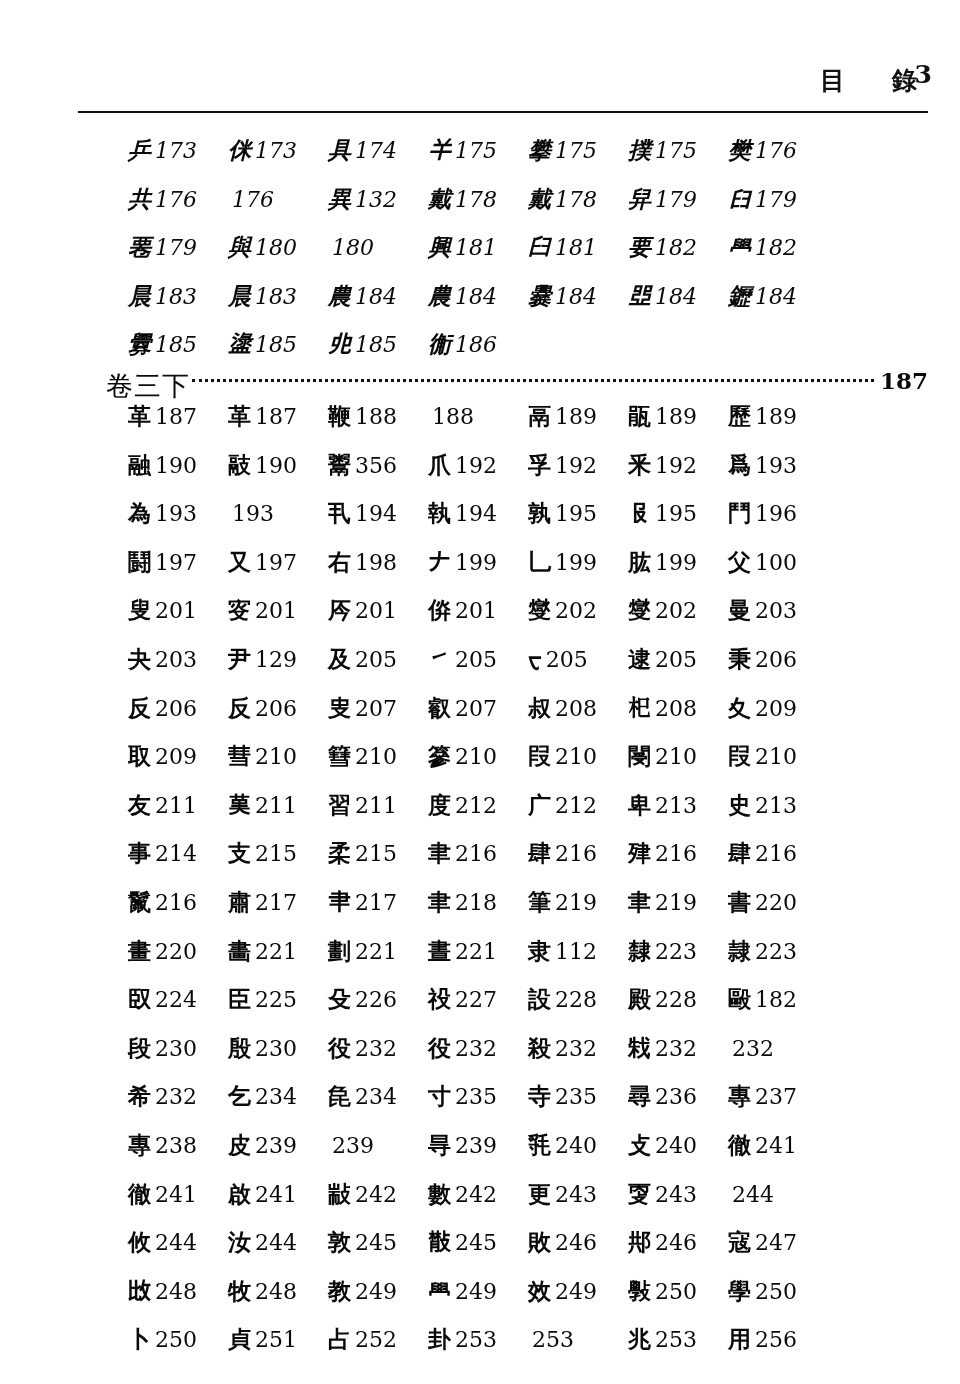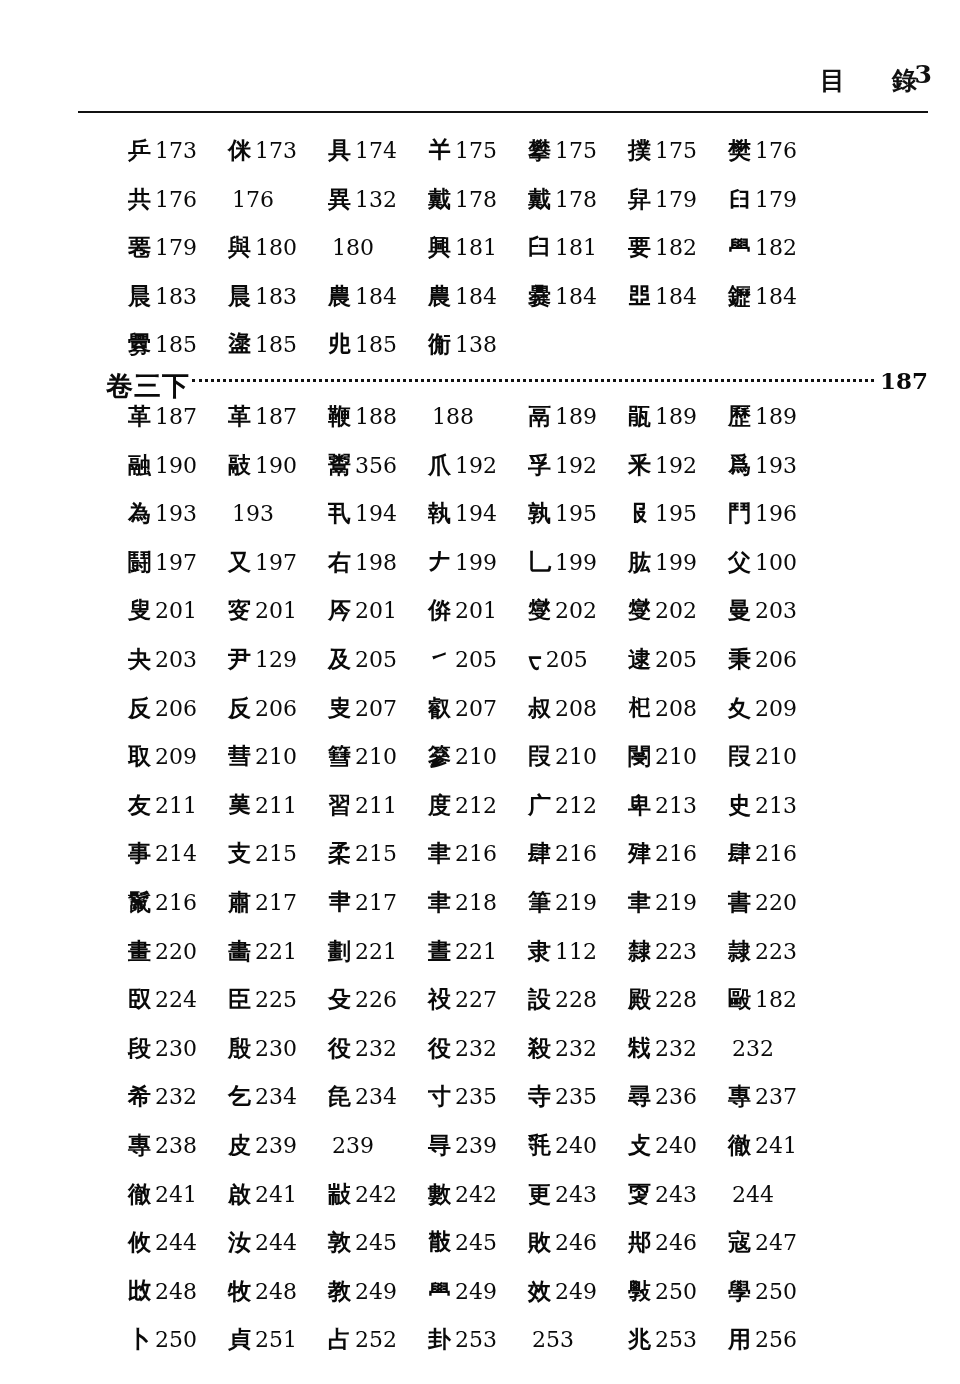--- a/index.html
+++ b/index.html
@@ -154,7 +154,7 @@
   <div class="rule"></div>
 
   <div id="content">
-      <div class="entries" style="top: 126px;">
+      <div class="entries" style="top: 126px; font-style: italic;">
         <div class="entry-row">
           <div class="entry"><span class="glyph">乒</span><span class="pg">173</span></div>
           <div class="entry"><span class="glyph">侎</span><span class="pg">173</span></div>

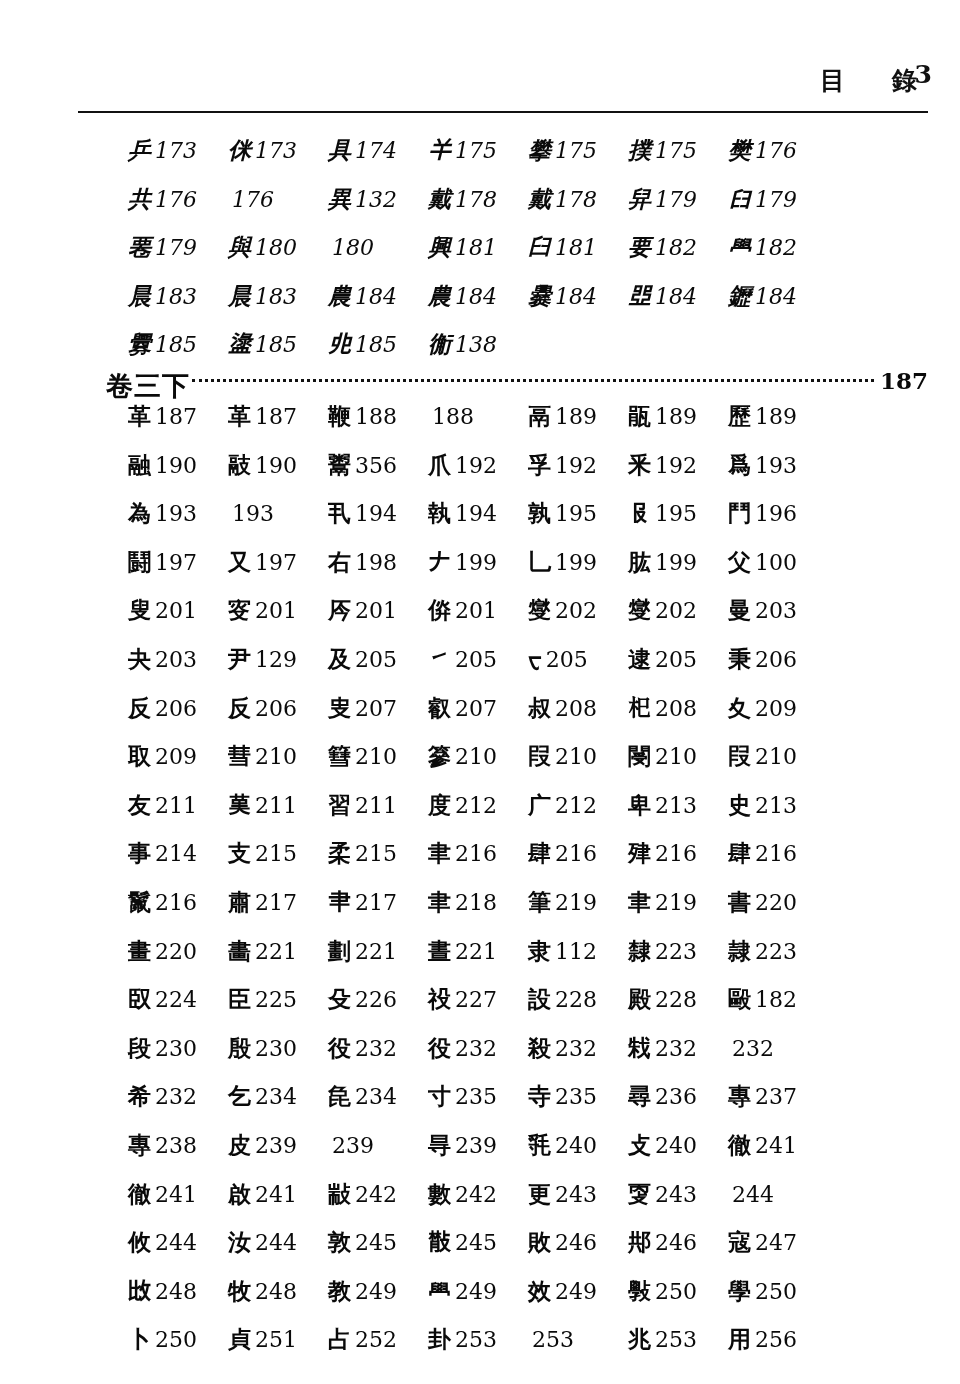--- a/index.html
+++ b/index.html
@@ -195,7 +195,7 @@
           <div class="entry"><span class="glyph">釁</span><span class="pg">185</span></div>
           <div class="entry"><span class="glyph">𥂖</span><span class="pg">185</span></div>
           <div class="entry"><span class="glyph">𠑹</span><span class="pg">185</span></div>
-          <div class="entry"><span class="glyph">䚘</span><span class="pg">138</span></div>
+          <div class="entry"><span class="glyph">䚘</span><span class="pg">186</span></div>
           <div class="entry empty"><span class="glyph"></span><span class="pg"></span></div>
           <div class="entry empty"><span class="glyph"></span><span class="pg"></span></div>
           <div class="entry empty"><span class="glyph"></span><span class="pg"></span></div>

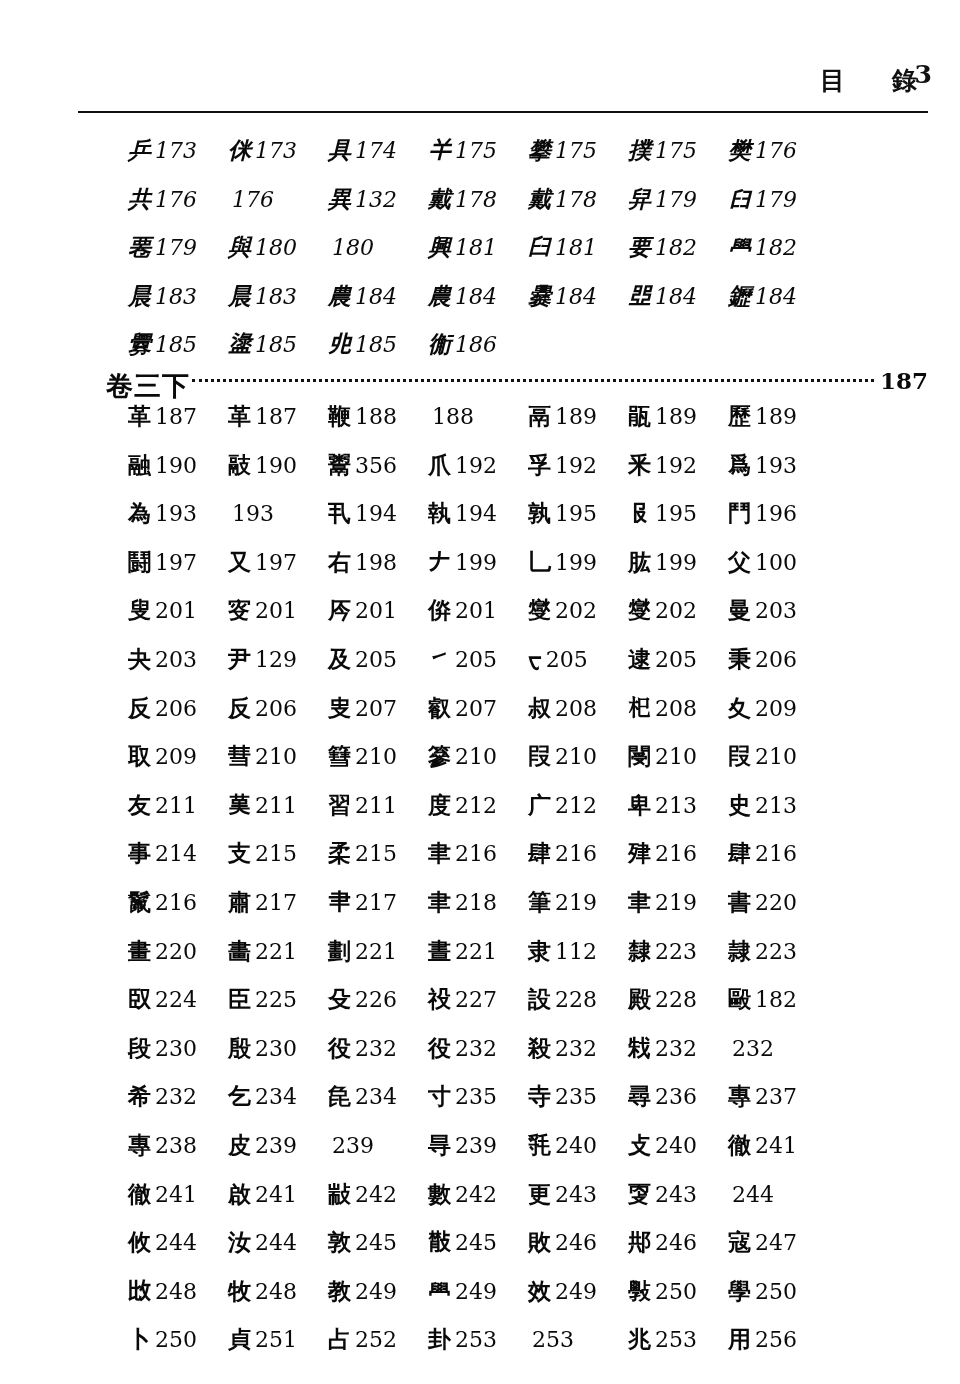--- a/index.html
+++ b/index.html
@@ -109,7 +109,7 @@
   }
   .juan-label {
     font-family: "DejaVu Serif", "Liberation Serif", serif;
-    font-weight: 700;
+    font-weight: 400;
     font-size: 27px;
     letter-spacing: 1px;
     line-height: 40px;

